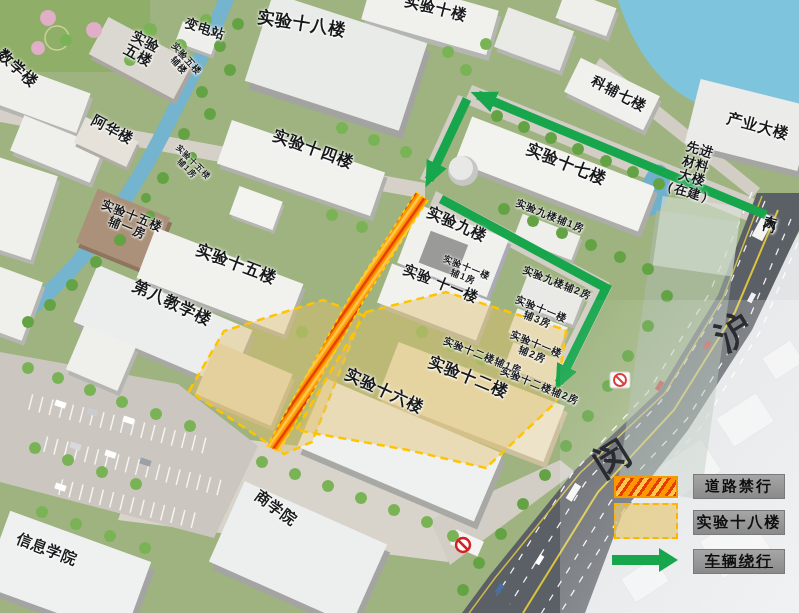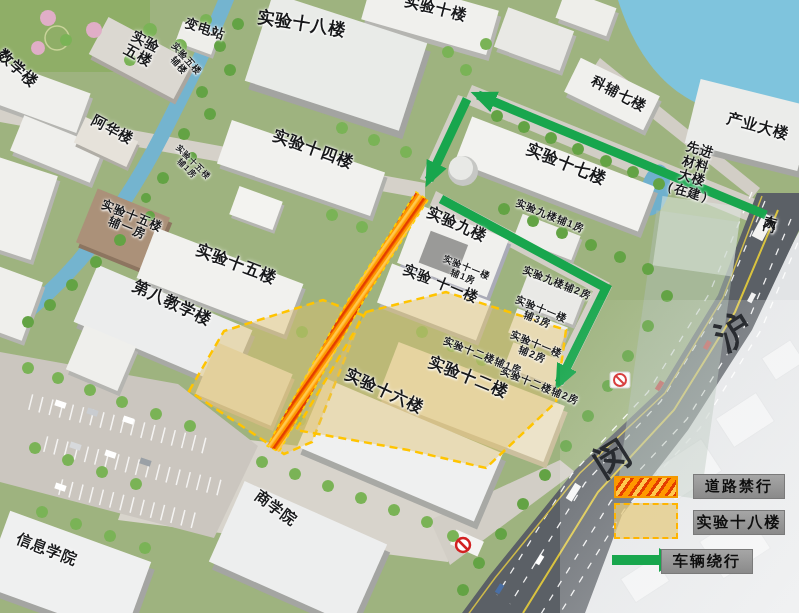--- a/index.html
+++ b/index.html
@@ -432,7 +432,7 @@
     <div class="legend-label" style="left:693px;top:510px;">实验十八楼</div>
     <div class="legend-arrow-shaft"></div>
     <div class="legend-arrow-head"></div>
-    <div class="legend-label" style="left:661px;top:549px;">车辆绕行</div>
+    <div class="legend-label" style="left:693px;top:549px;text-decoration:underline;">车辆绕行</div>
   </div>
 
 </div>

